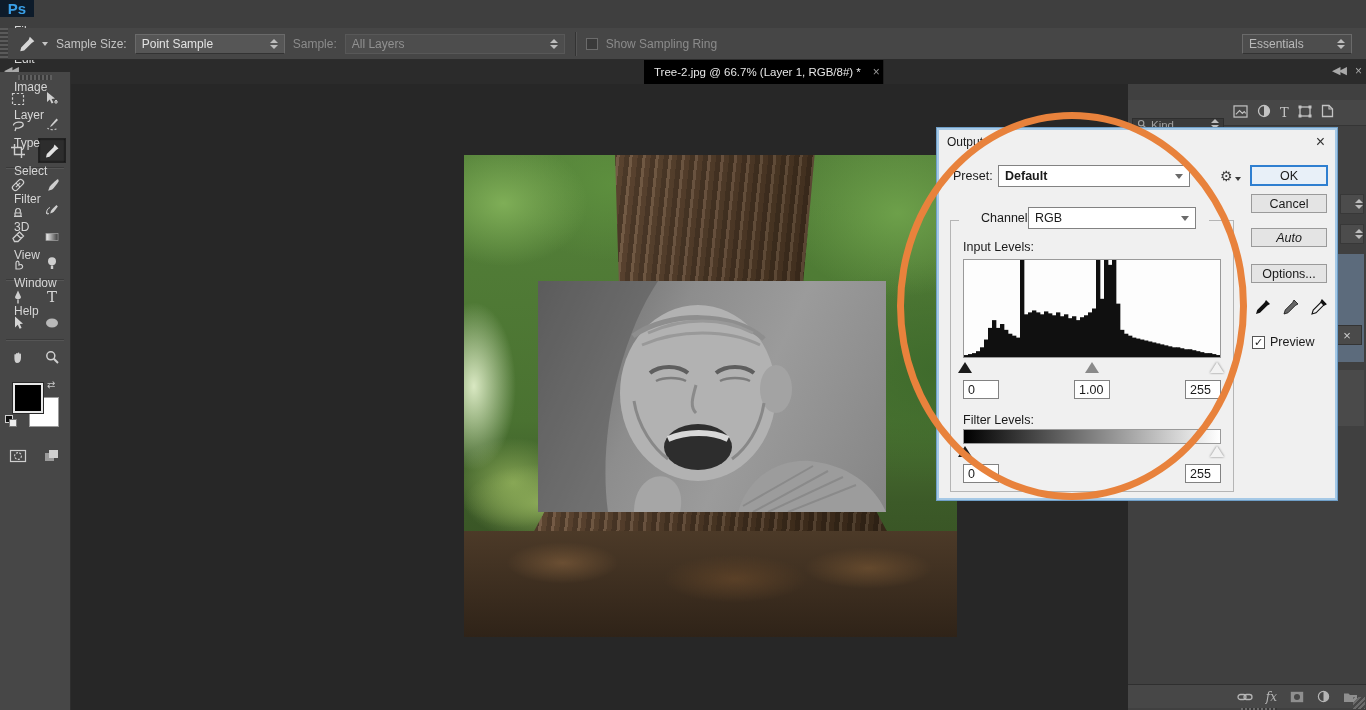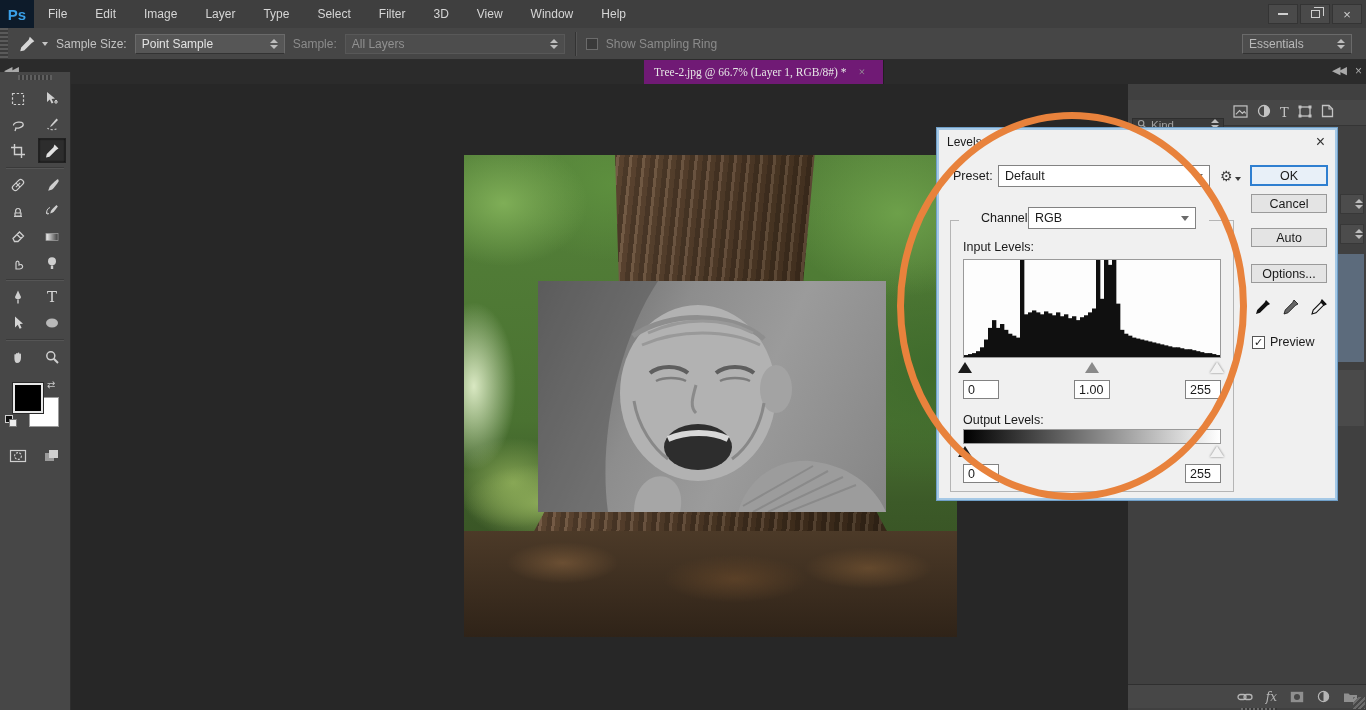--- a/index.html
+++ b/index.html
@@ -8,7 +8,7 @@
 
   
   #menubar { position:absolute; left:0; top:0; width:1366px; height:28px; background:#3f3f3f;
-    display:flex; z-index:5; }
+    display:flex; z-index:5;flex-direction:column; }
   #ps-logo { width:34px; height:28px; background:#0d1b2a; color:#3aa0e8; font-weight:bold;
     font-size:15px; display:flex; align-items:center; justify-content:center; }
   .menu-item { color:#d6d6d6; font-size:12px; padding:0 14px; line-height:28px; cursor:default; }

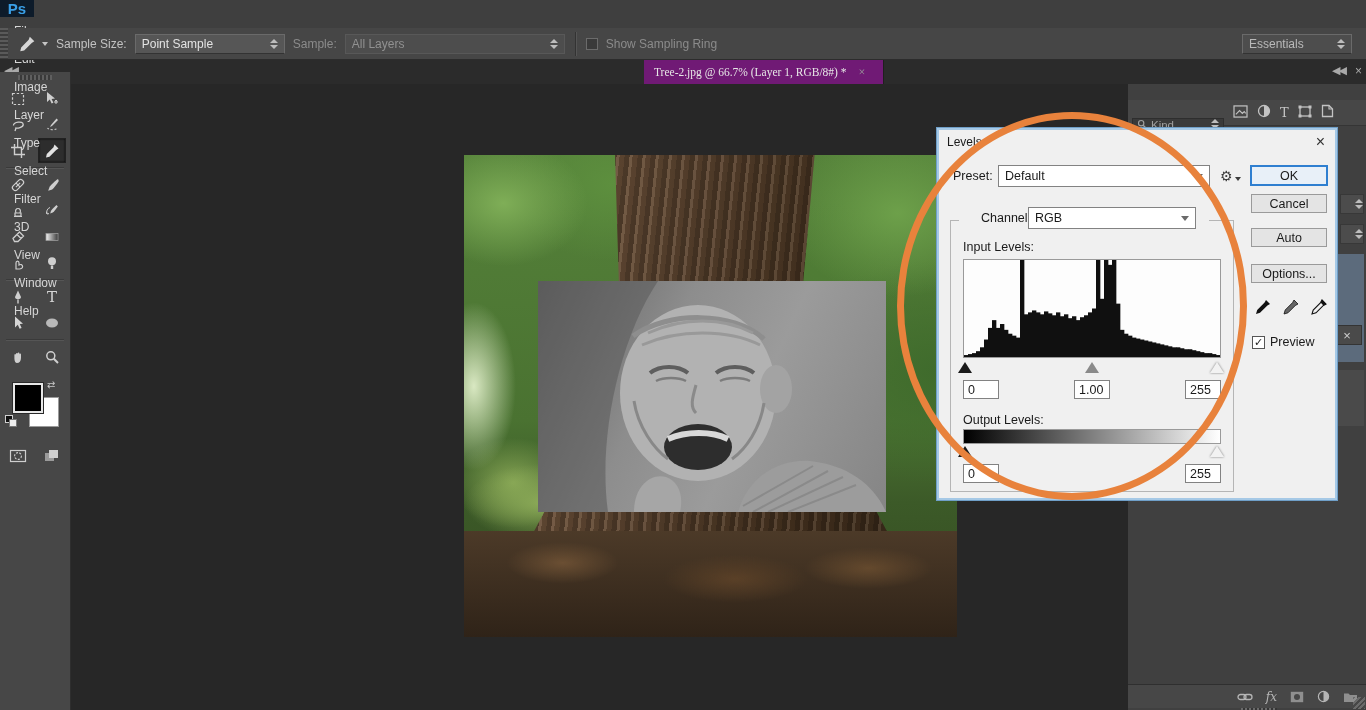--- a/index.html
+++ b/index.html
@@ -46,7 +46,7 @@
     padding:0 10px; border-right:1px solid #1f1f1f; white-space:nowrap; }
   .doc-tab .close { margin-left:12px; font-size:12px; color:#9a9a9a; }
   #tab-1 { left:71px; width:573px; background:#3a3a3a; color:#9a9a9a; }
-  #tab-2 { left:644px; width:240px; background:#701a75; color:#e6e6e6;font-family:Liberation Serif, serif; }
+  #tab-2 { left:644px; width:240px; background:#000000; color:#e6e6e6; }
   #dock-controls { position:absolute; right:4px; top:4px; display:flex; gap:10px; color:#a9a9a9; font-size:11px; }
 
   

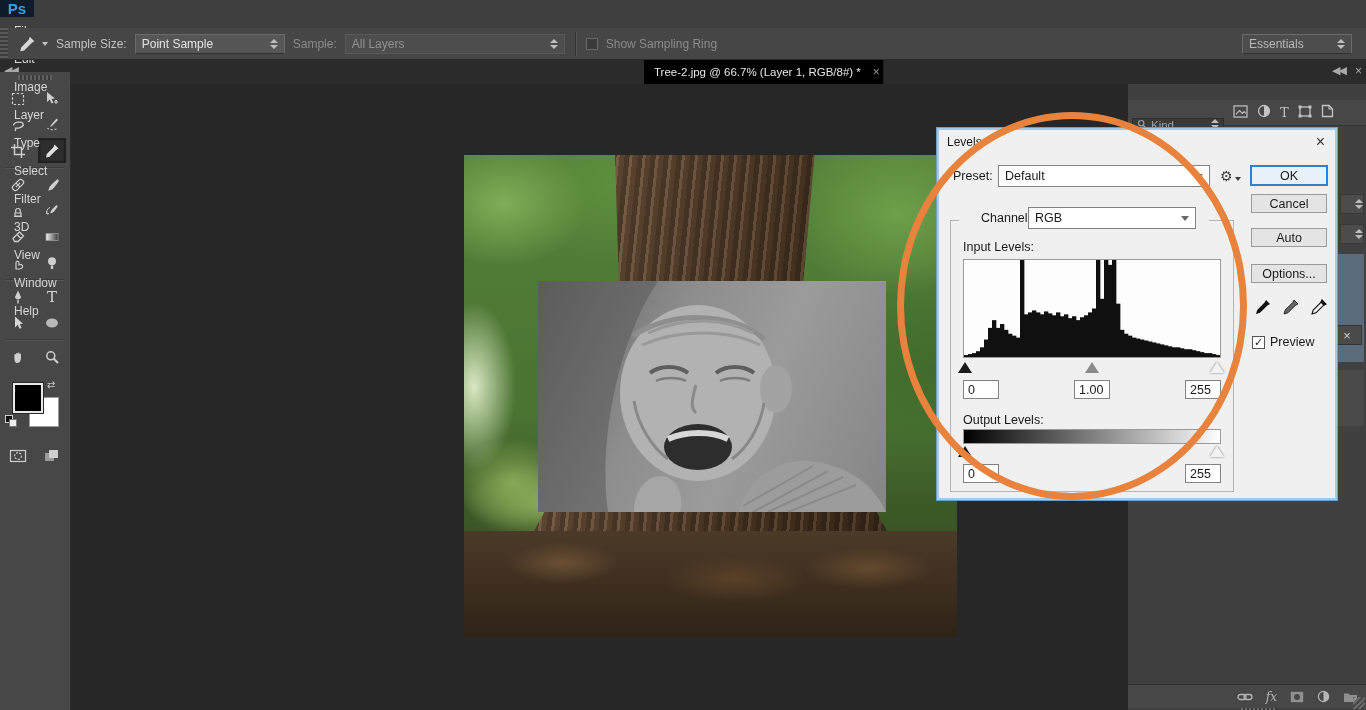--- a/index.html
+++ b/index.html
@@ -539,7 +539,7 @@
 </div>
 
 <div id="levels-dialog">
-  <div id="dlg-title">Levels</div>
+  <div id="dlg-title">Output</div>
   <div id="dlg-close">×</div>
 
   <span class="dlg-label" style="left:14px; top:39px;">Preset:</span>

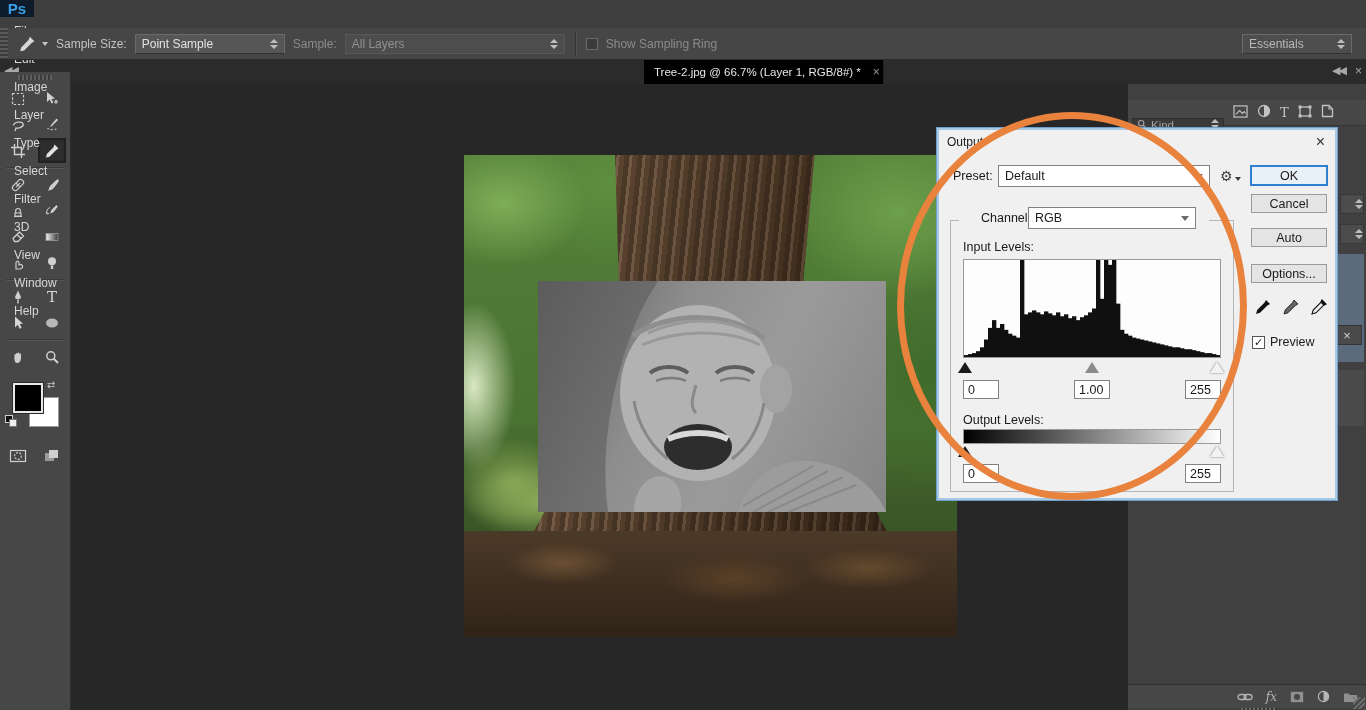--- a/index.html
+++ b/index.html
@@ -137,7 +137,7 @@
     display:flex; align-items:center; padding:0 6px; }
   .dlg-combo .chev { margin-left:auto; width:0; height:0; border-left:4px solid transparent;
     border-right:4px solid transparent; border-top:5px solid #6a6a6a; }
-  #preset-combo { left:59px; top:35px; width:212px; }
+  #preset-combo { left:59px; top:35px; width:192px;font-weight:bold; }
   #channel-combo { left:89px; top:77px; width:168px; }
   #gear-btn { position:absolute; left:281px; top:38px; font-size:14px; color:#3c3c3c; }
   #gear-btn:after { content:""; display:inline-block; margin-left:2px; width:0; height:0;

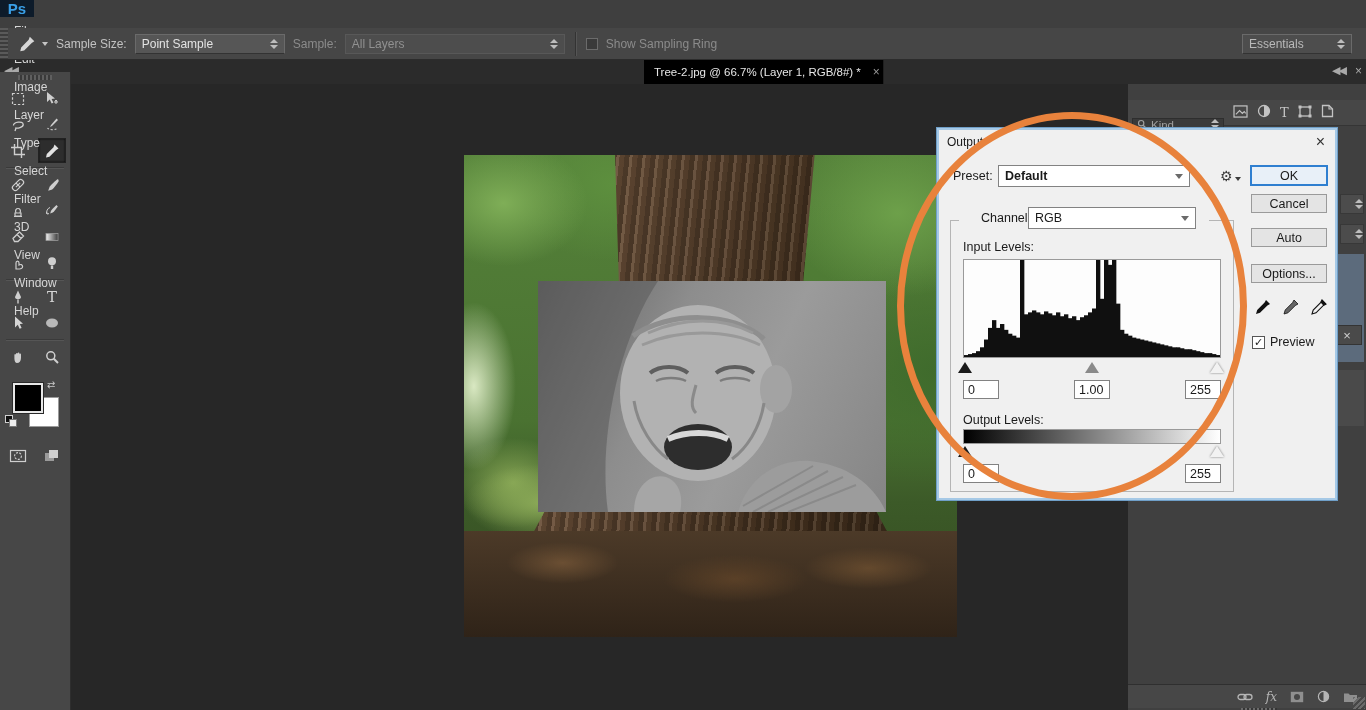--- a/index.html
+++ b/index.html
@@ -146,7 +146,7 @@
     border:1px solid #9a9a9a; display:flex; align-items:center; justify-content:center; font-size:12.5px; }
   #btn-ok { top:36px; border:1px solid #2f7fd0; box-shadow:0 0 0 1px #2f7fd0; background:#e8f0f8; }
   #btn-cancel { top:64px; }
-  #btn-auto { top:98px; }
+  #btn-auto { top:98px;font-style:italic; }
   #btn-options { top:134px; }
   #group-box { position:absolute; left:11px; top:90px; width:284px; height:272px;
     border:1px solid #b5b5b5; }

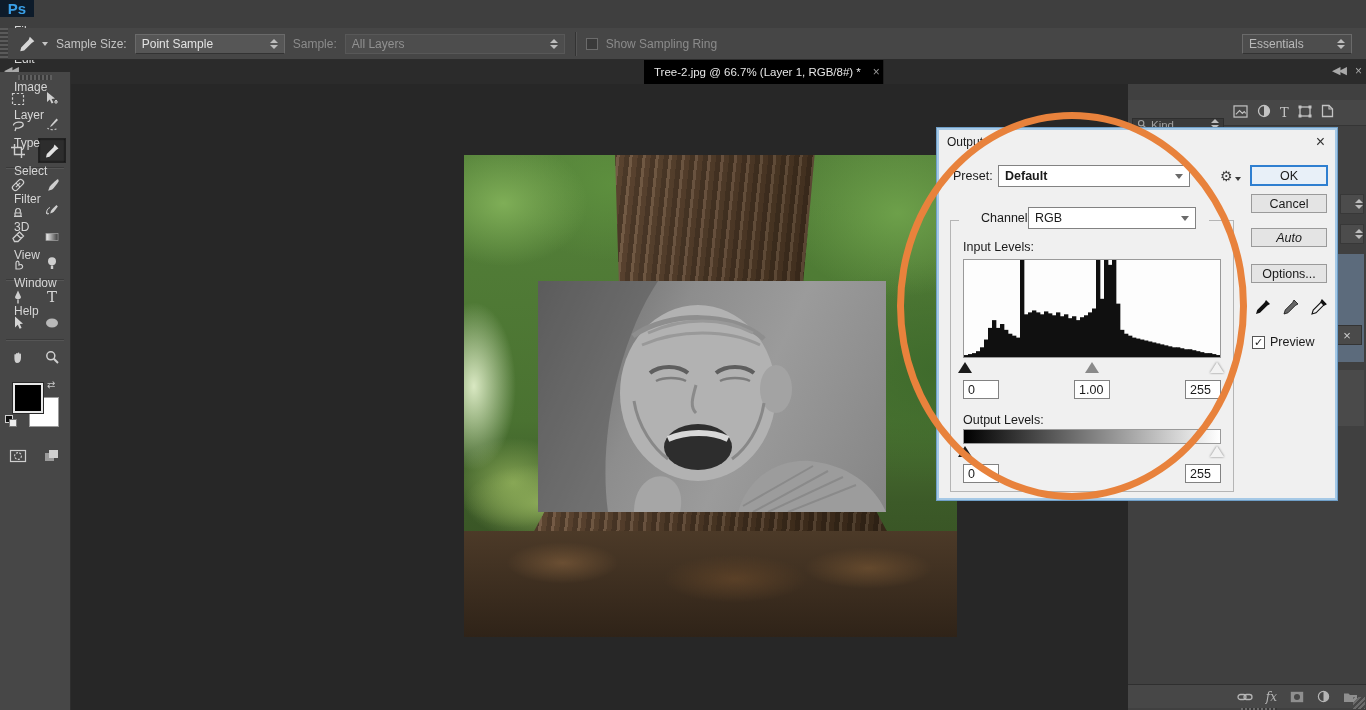--- a/index.html
+++ b/index.html
@@ -640,7 +640,7 @@
   <div class="dlg-field" style="left:135px; top:250px;">1.00</div>
   <div class="dlg-field" style="left:246px; top:250px;">255</div>
 
-  <span class="dlg-label" style="left:24px; top:283px;">Output Levels:</span>
+  <span class="dlg-label" style="left:24px; top:283px;">Filter Levels:</span>
   <div id="out-gradient"></div>
   <div class="slider-tri tri-black" style="left:19px; top:316px;"></div>
   <div class="slider-tri tri-white" style="left:271px; top:316px;"></div>

